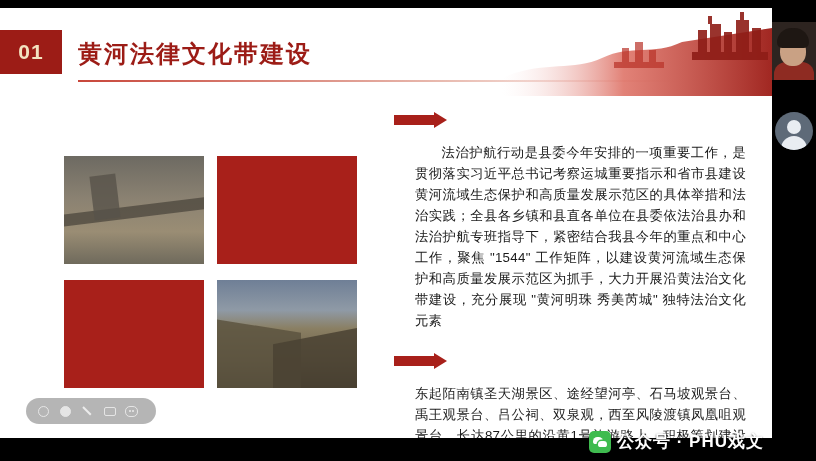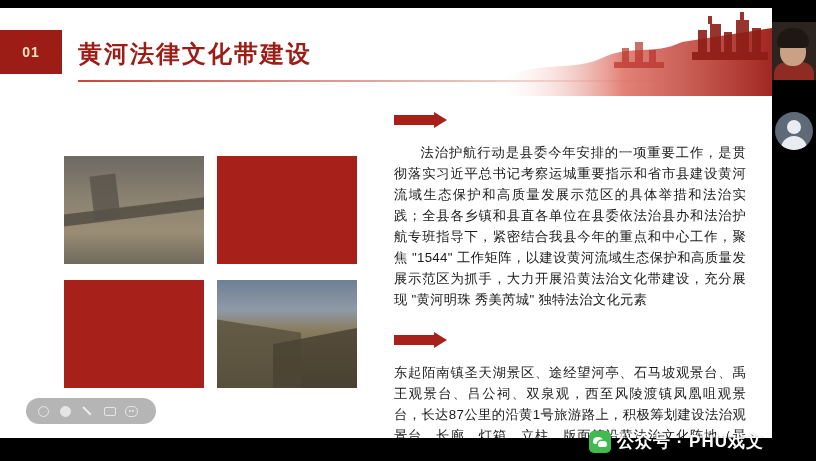--- a/index.html
+++ b/index.html
@@ -54,7 +54,7 @@
     width: 62px;
     height: 44px;
     color: #f3e2c0;
-    font-size: 14px;
+    font-size: 21px;
     font-weight: bold;
     display: flex;
     align-items: center;

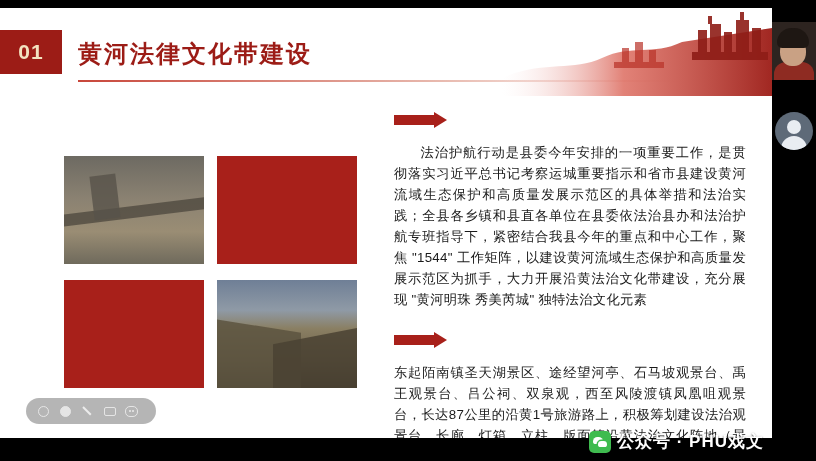--- a/index.html
+++ b/index.html
@@ -189,6 +189,7 @@
     color: #1a1a1a;
     letter-spacing: .3px;
     text-align: justify;
+    margin-left: 21px;
   }
   .para-1 { text-indent: 2em; }
   .block-2 { margin-top: 22px; }

